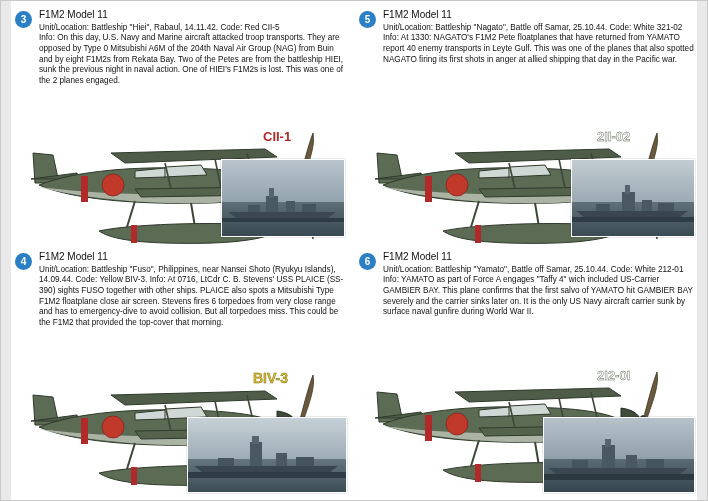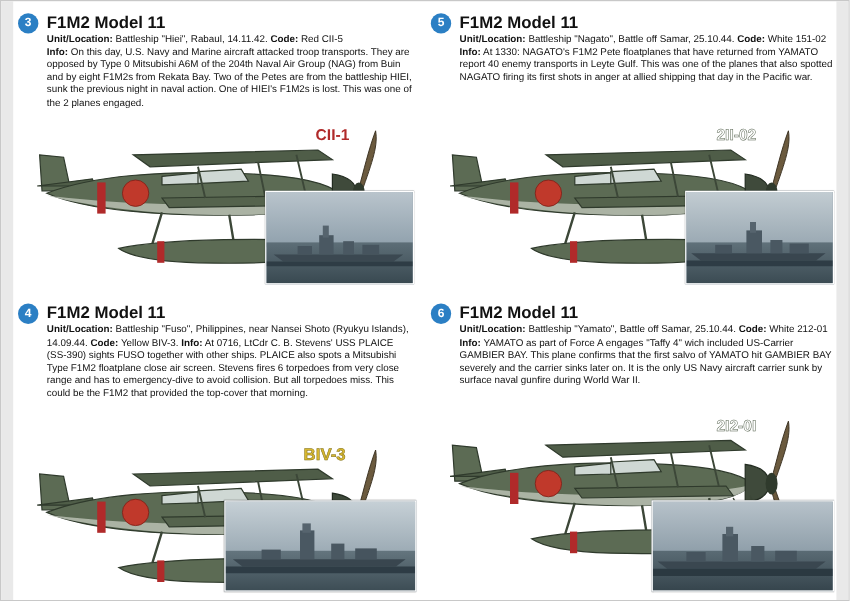--- a/index.html
+++ b/index.html
@@ -50,7 +50,7 @@
     line-height:1.29;
     text-align:left;
   }
-  .txt .title{font-weight:bold;font-size:14px;display:block;margin-bottom:1px;}
+  .txt .title{font-weight:normal;font-size:10px;display:block;margin-bottom:1px;}
   .txt p{margin:0;}
   .lbl{font-weight:bold;}
 

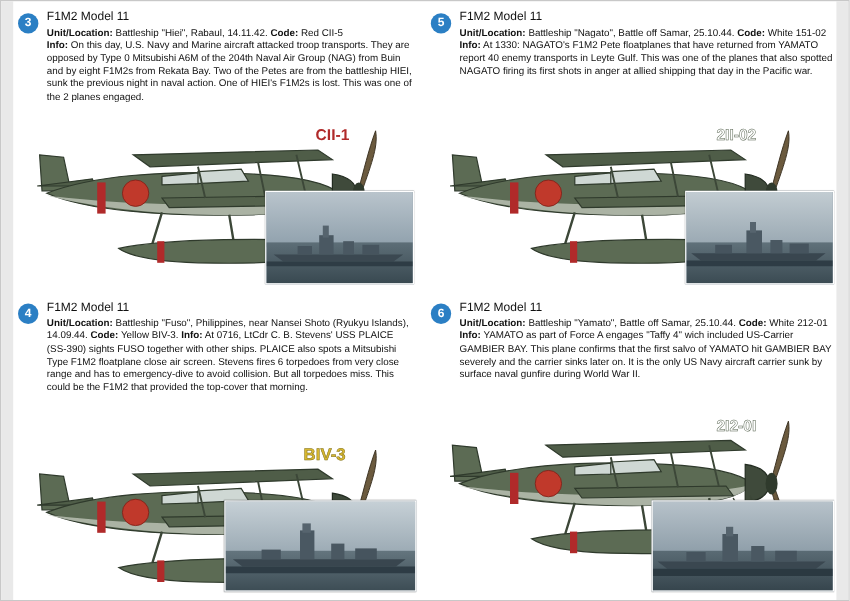--- a/index.html
+++ b/index.html
@@ -52,7 +52,7 @@
   }
   .txt .title{font-weight:normal;font-size:10px;display:block;margin-bottom:1px;}
   .txt p{margin:0;}
-  .lbl{font-weight:bold;}
+  .lbl{font-weight:normal;}
 
   
   .art{

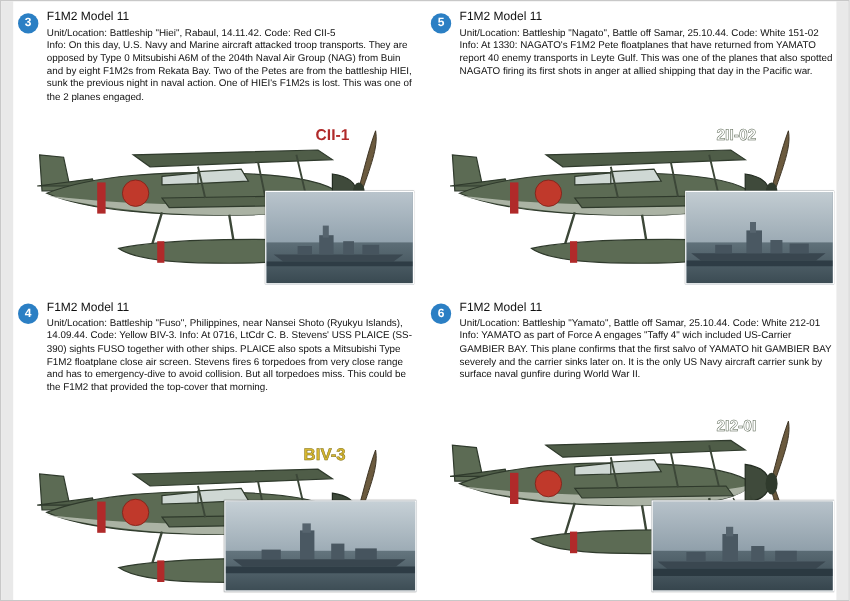--- a/index.html
+++ b/index.html
@@ -159,7 +159,7 @@
         <span class="lbl">Unit/Location:</span>
         <span>Battleship "Nagato", Battle off Samar, 25.10.44.</span>
         <span class="lbl">Code:</span>
-        <span>White 151-02</span>
+        <span>White 321-02</span>
       </p>
       <p>
         <span class="lbl">Info:</span>

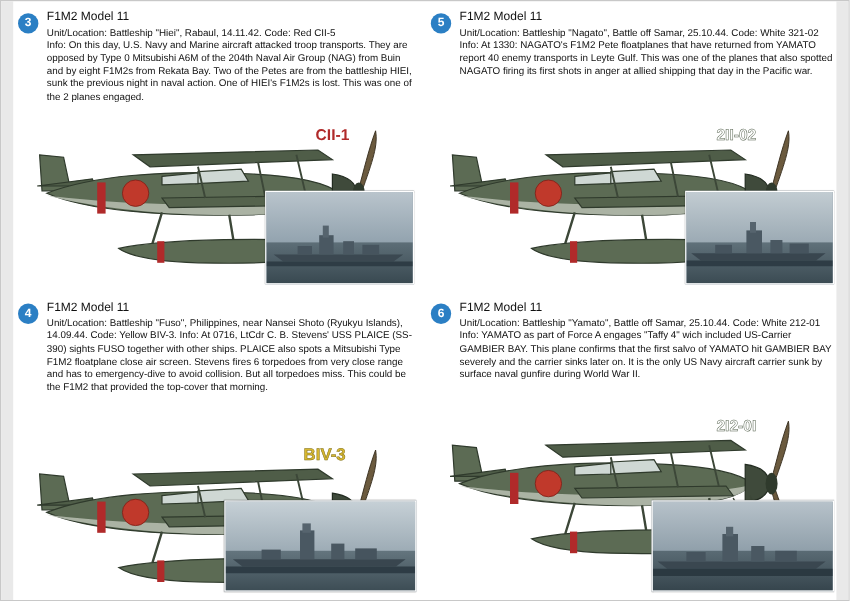--- a/index.html
+++ b/index.html
@@ -59,7 +59,7 @@
     position:absolute;left:0;right:0;
     height:150px;
   }
-  .c3 .art,.c5 .art{top:72px;}
+  .c3 .art,.c5 .art{top:96px;}
   .c4 .art{top:96px;}
   .c6 .art{top:62px;text-align:right;}
 

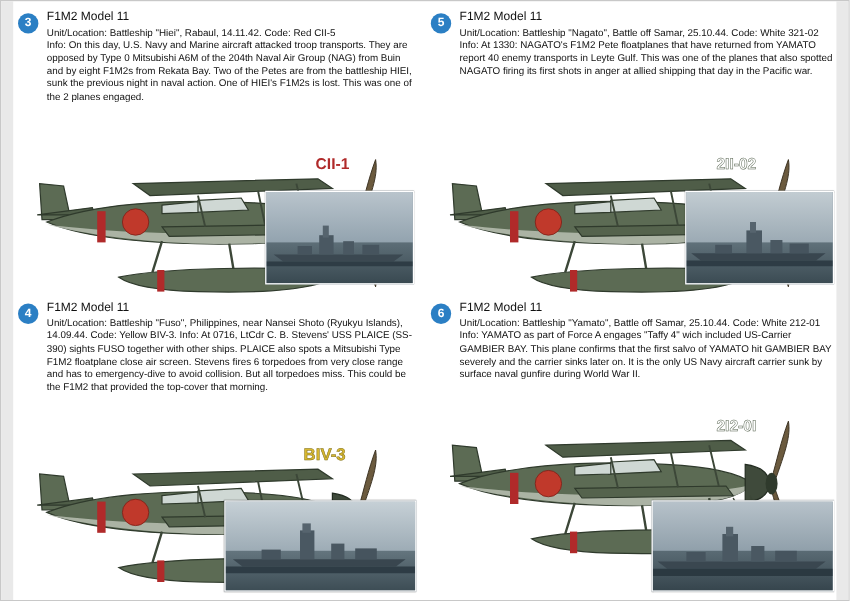--- a/index.html
+++ b/index.html
@@ -61,7 +61,7 @@
   }
   .c3 .art,.c5 .art{top:96px;}
   .c4 .art{top:96px;}
-  .c6 .art{top:62px;text-align:right;}
+  .c6 .art{top:83px;text-align:right;}
 
   svg{display:block;}
 

